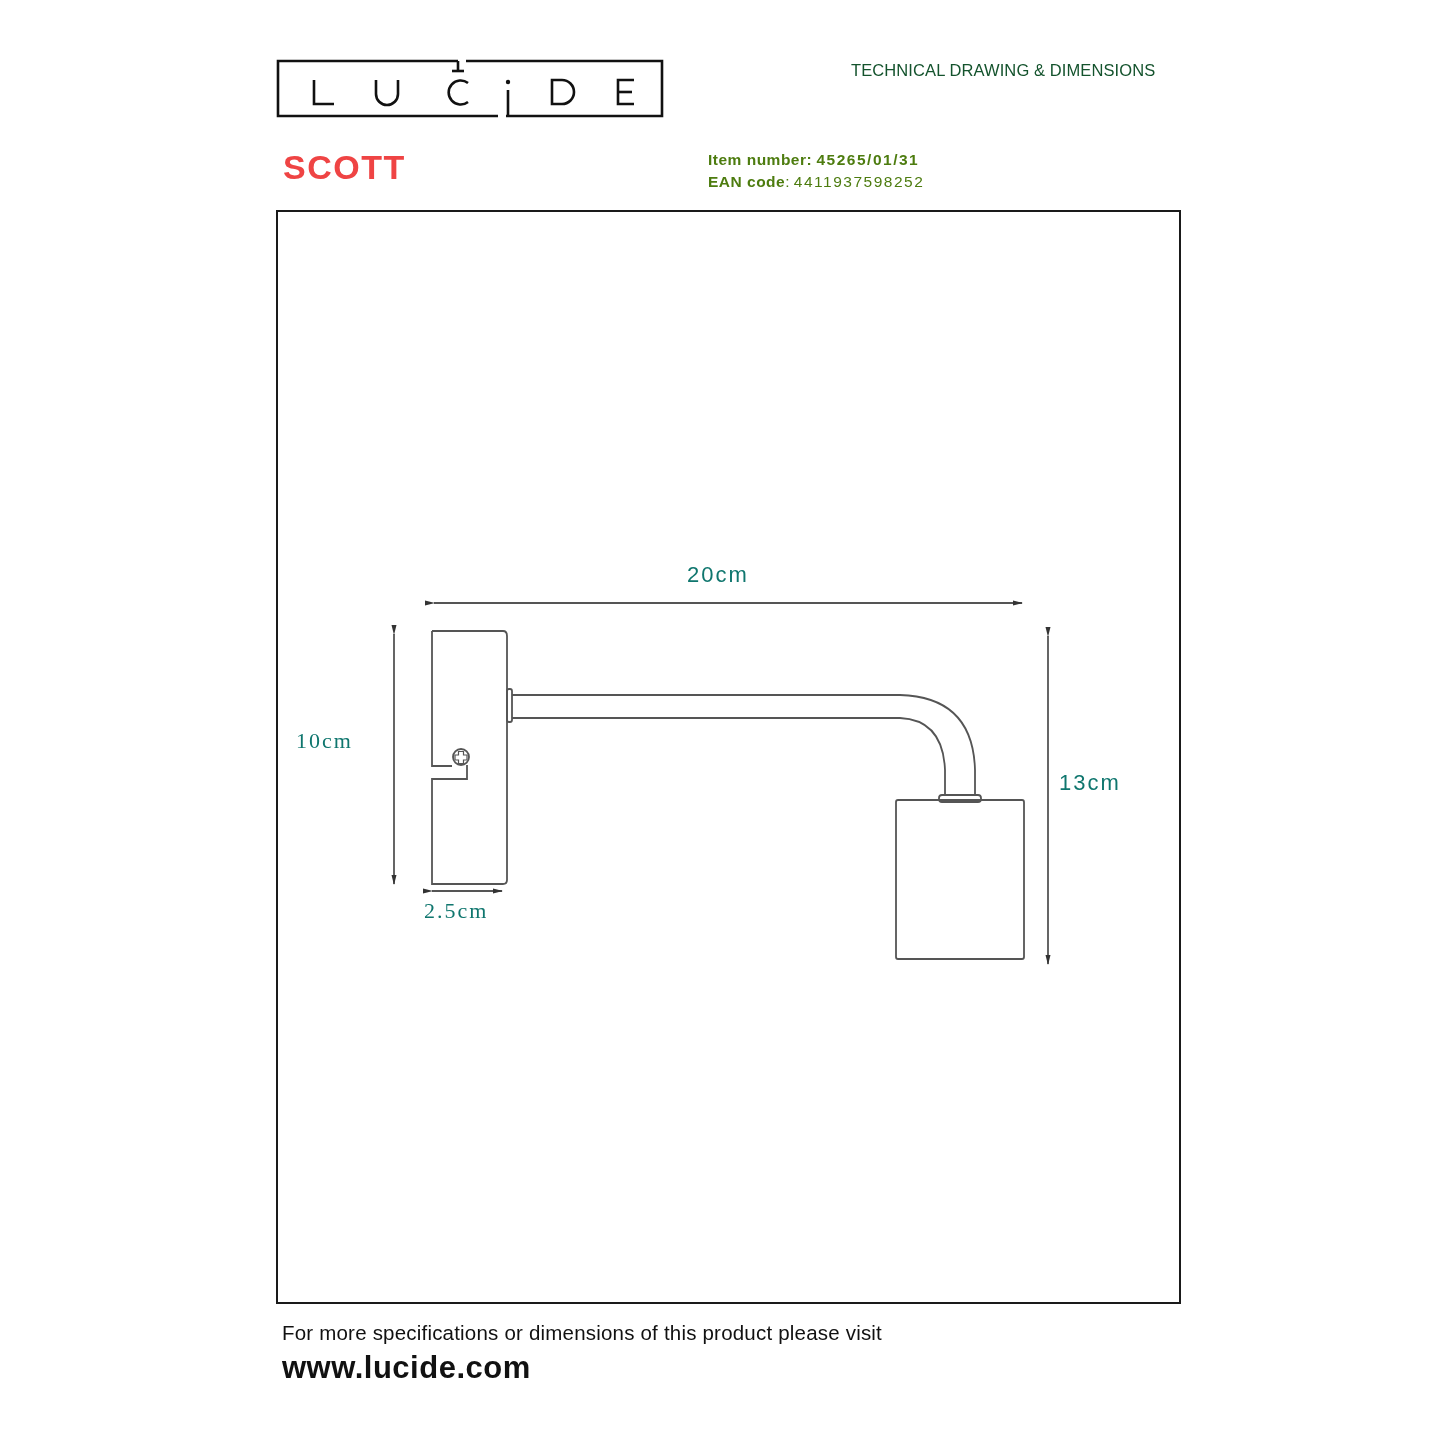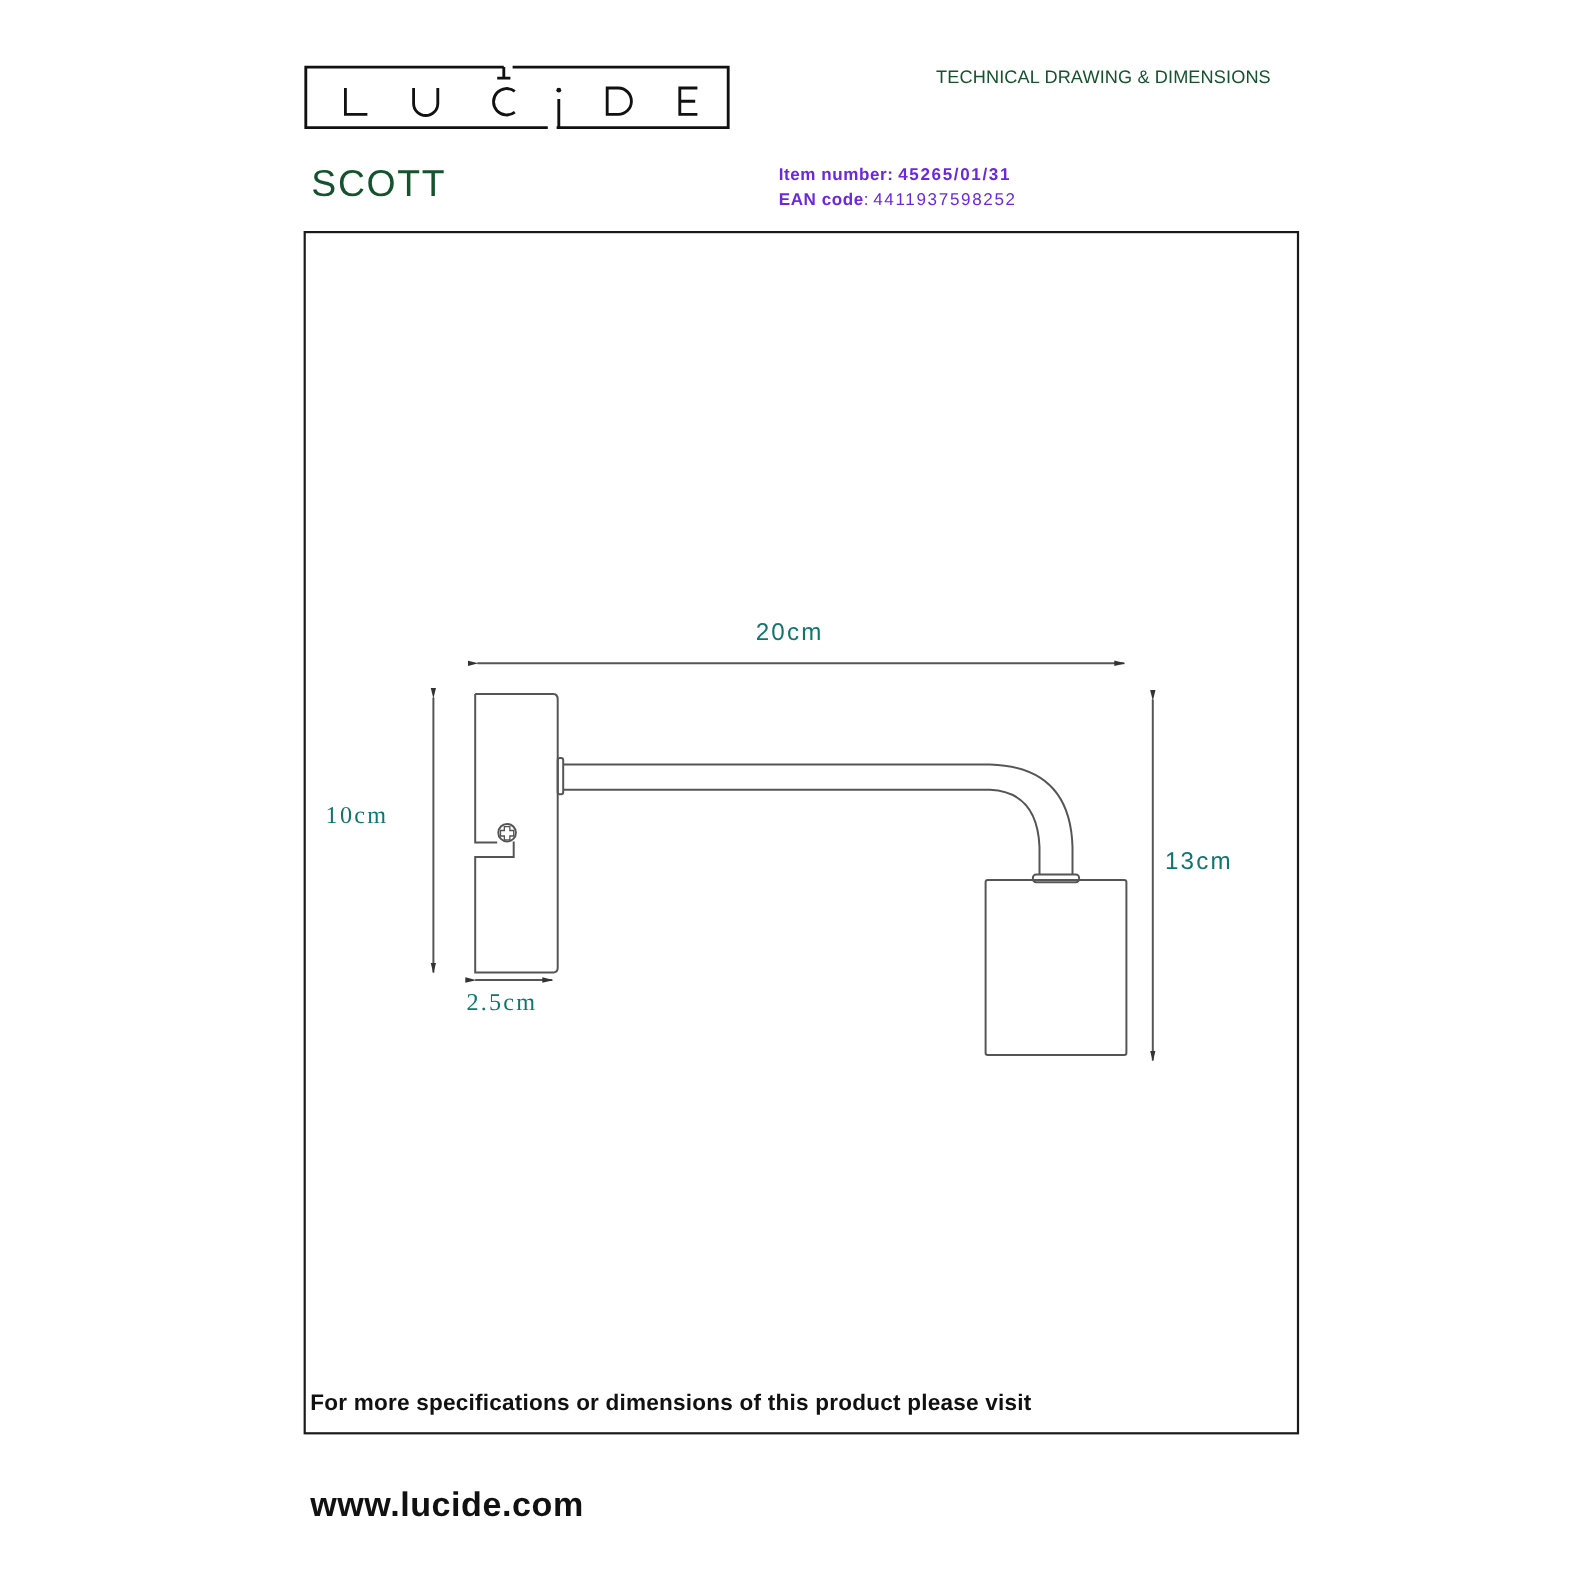--- a/index.html
+++ b/index.html
@@ -10,7 +10,7 @@
 
     .doc-type { position: absolute; left: 851px; top: 61px; font-size: 16.5px; letter-spacing: 0.1px; color: #14532d; white-space: nowrap; }
 
-    .product-name { position: absolute; left: 283px; top: 148px; font-size: 34px; font-weight: normal; letter-spacing: 1.5px; color: #14532d; }
+    .product-name { position: absolute; left: 283px; top: 148px; font-size: 34px; font-weight: bold; letter-spacing: 1.5px; color: #ef4444; }
 
     .meta { position: absolute; left: 708px; top: 149px; font-size: 15.5px; line-height: 22px; color: #6d28d9; white-space: nowrap; }
     .meta .k { font-weight: bold; letter-spacing: 0.5px; }

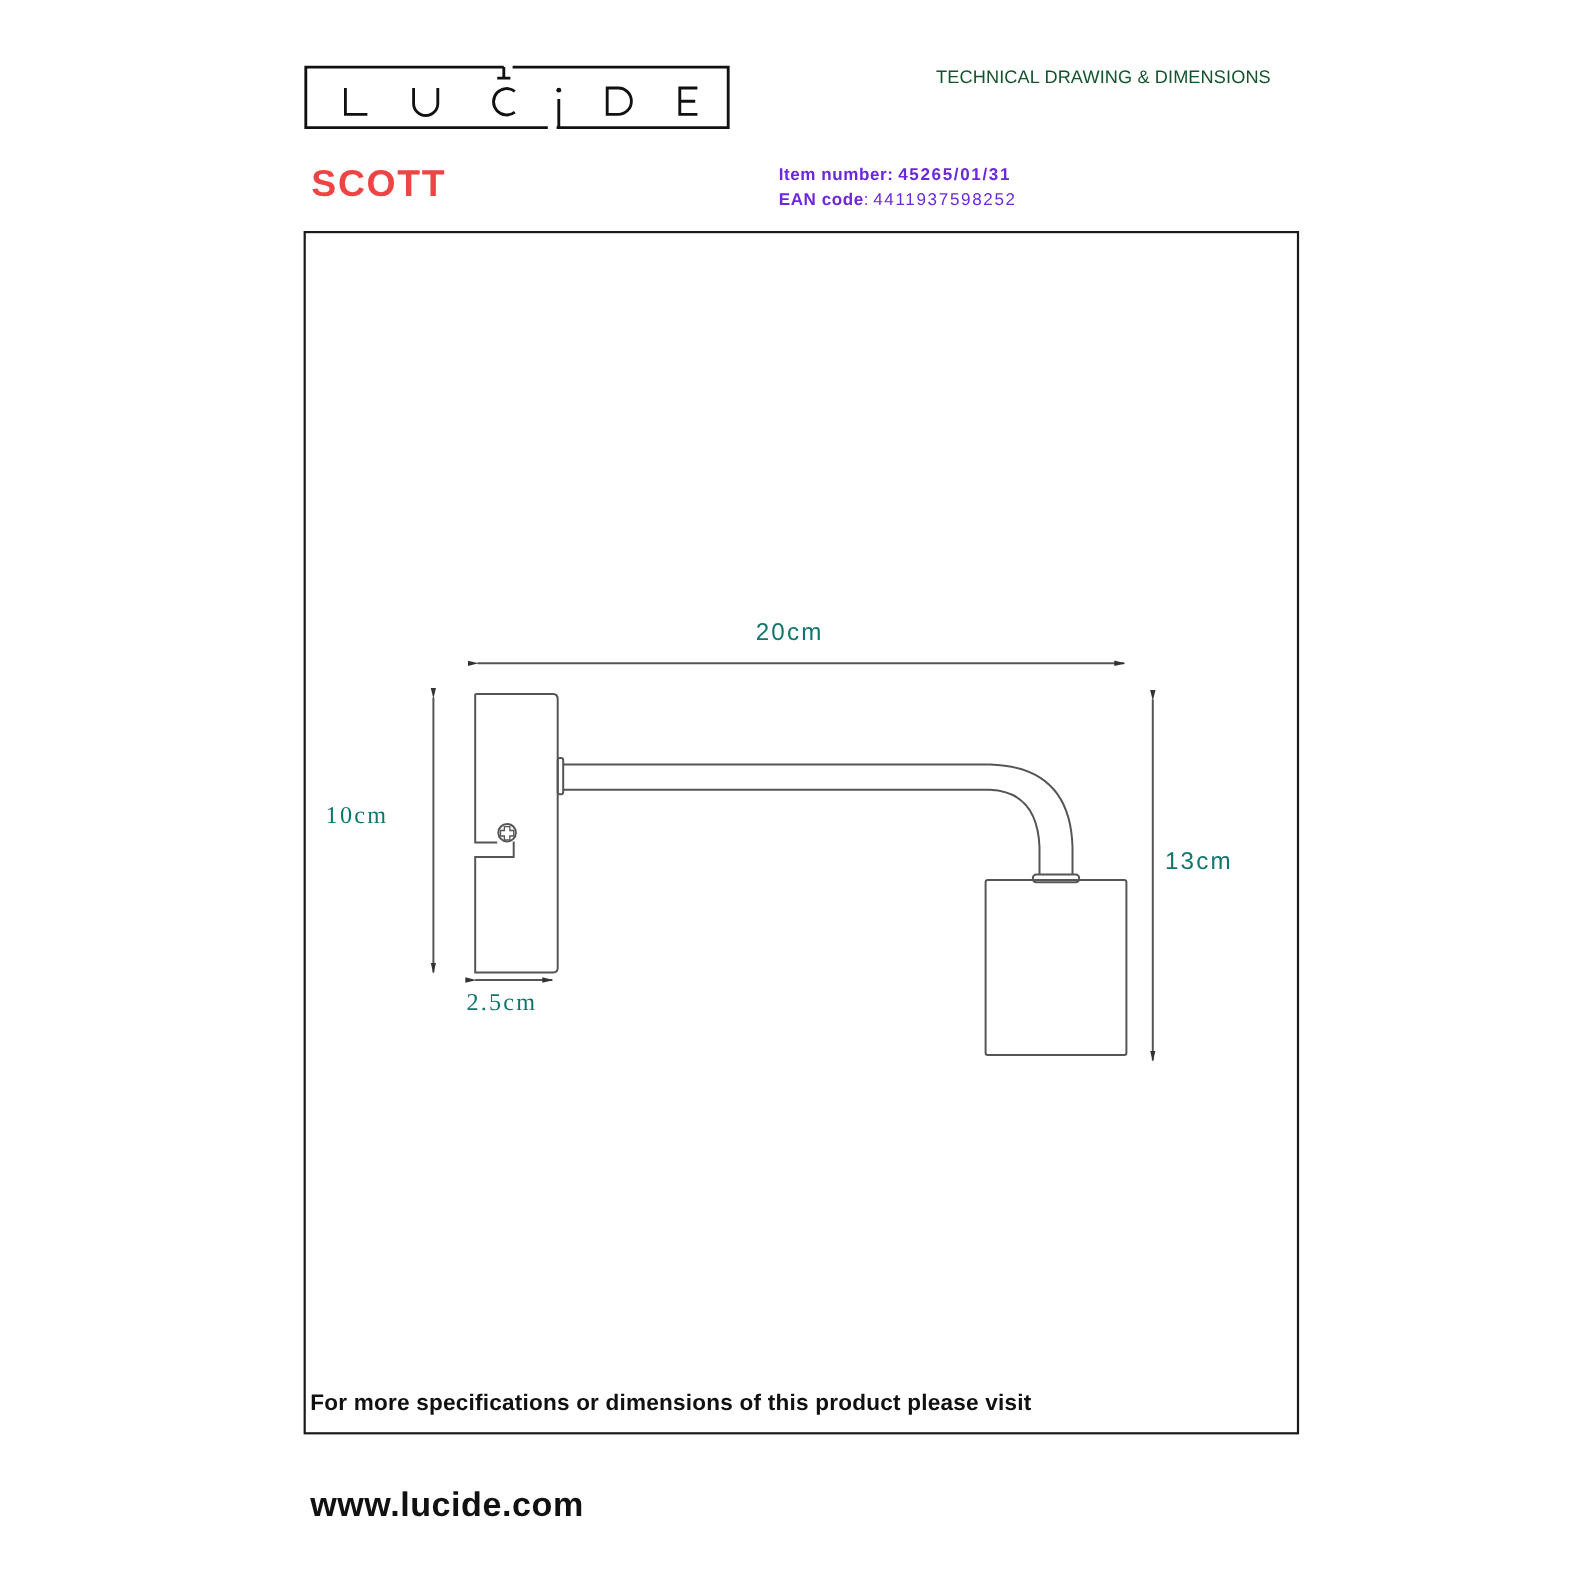--- a/index.html
+++ b/index.html
@@ -12,7 +12,7 @@
 
     .product-name { position: absolute; left: 283px; top: 148px; font-size: 34px; font-weight: bold; letter-spacing: 1.5px; color: #ef4444; }
 
-    .meta { position: absolute; left: 708px; top: 149px; font-size: 15.5px; line-height: 22px; color: #6d28d9; white-space: nowrap; }
+    .meta { position: absolute; left: 708px; top: 149px; font-size: 15.5px; line-height: 22px; color: #4d7c0f; white-space: nowrap; }
     .meta .k { font-weight: bold; letter-spacing: 0.5px; }
     .meta .v-bold { font-weight: bold; letter-spacing: 1.5px; }
     .meta .v { letter-spacing: 1.5px; }

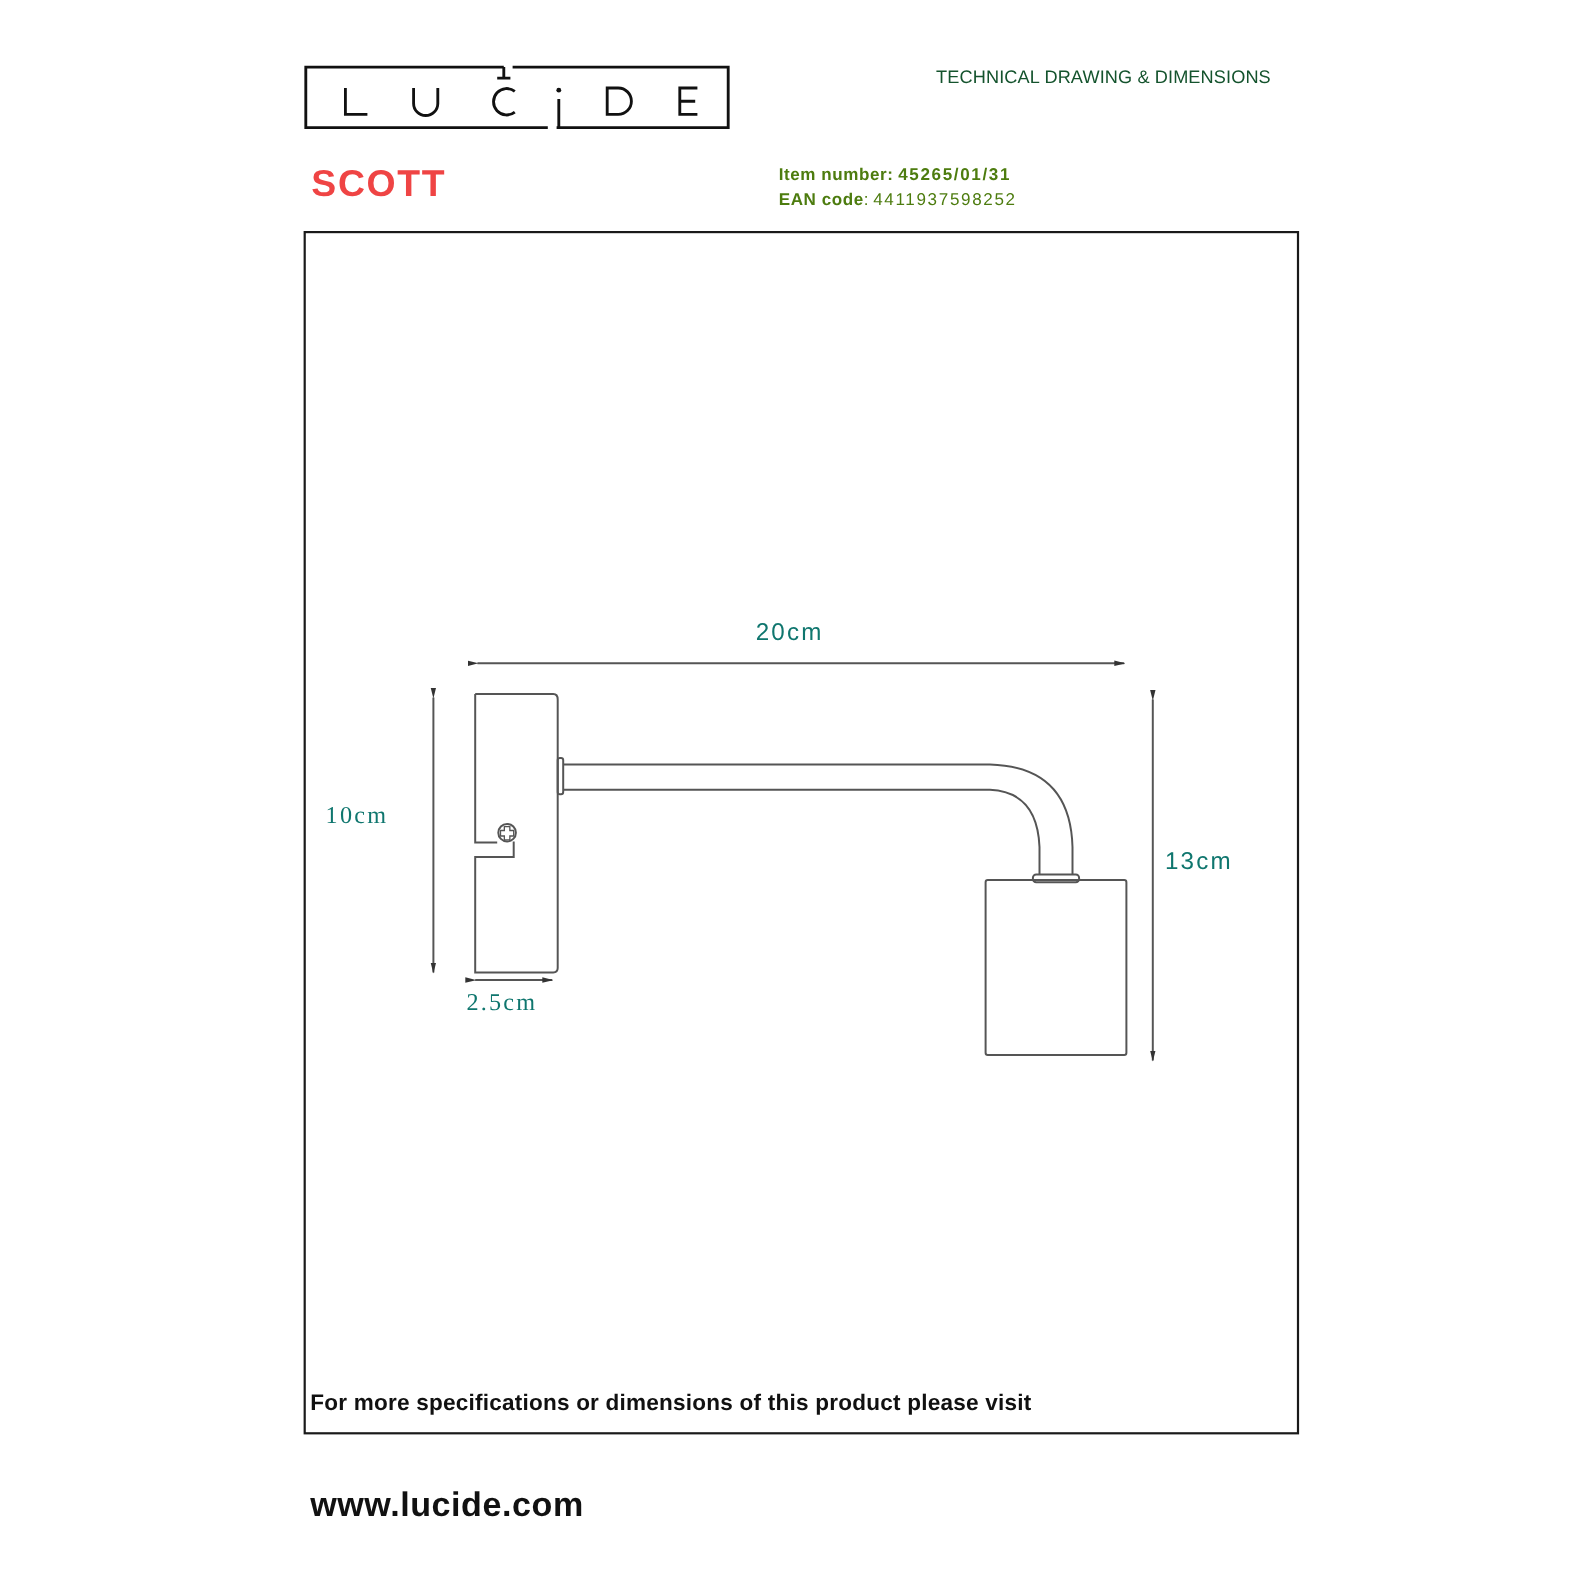--- a/index.html
+++ b/index.html
@@ -27,7 +27,7 @@
     .dim-25 { left: 424px; top: 898px; font-family: Liberation Serif, serif; }
     .dim-13 { left: 1059px; top: 770px; }
 
-    .footer-line1 { position: absolute; left: 282px; top: 1264px; font-size: 20.5px; font-weight: bold; color: #111; letter-spacing: 0.2px; white-space: nowrap; }
+    .footer-line1 { position: absolute; left: 282px; top: 1321px; font-size: 20.5px; font-weight: normal; color: #111; letter-spacing: 0.2px; white-space: nowrap; }
     .footer-line2 { position: absolute; left: 282px; top: 1350px; font-size: 31px; font-weight: bold; color: #111; letter-spacing: 0.5px; white-space: nowrap; }
   </style>
 </head>

